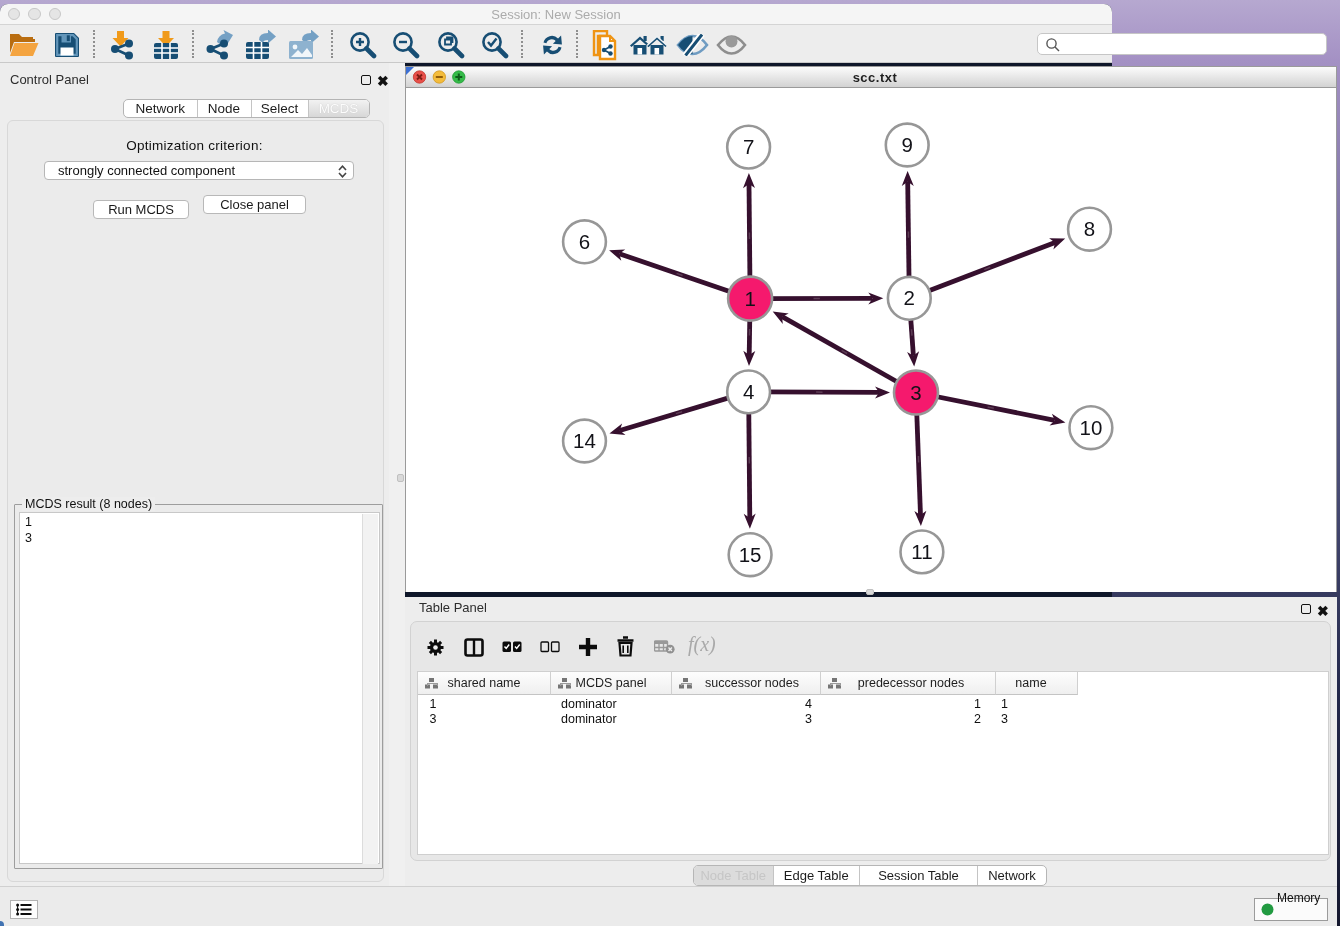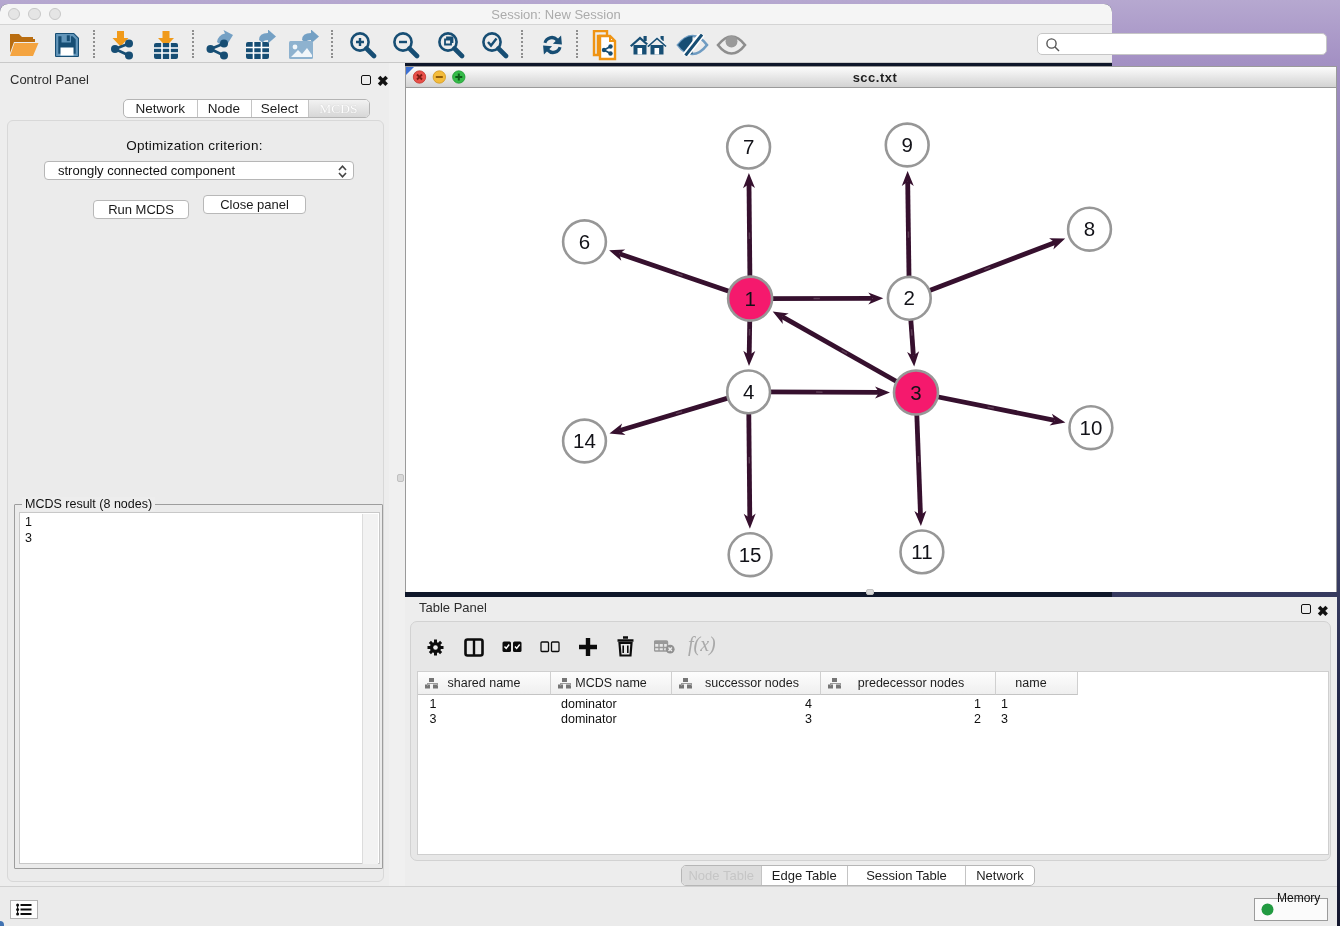--- a/index.html
+++ b/index.html
@@ -28,7 +28,7 @@
   .seg { position:absolute; display:flex; height:19px; border:1px solid #b4b4b4; border-radius:5px;
          background:#fff; font-size:13.5px; color:#1d1d1d; overflow:hidden;margin-left:45px; }
   .seg > div { display:flex; align-items:center; justify-content:center; border-right:1px solid #c4c4c4; }
-  .seg > div:last-child { border-right:none;font-family:Liberation Serif, serif; }
+  .seg > div:last-child { border-right:none; }
   .tabcontent { position:absolute; border:1px solid #d8d8d8; border-radius:6px; background:#ebebeb; }
   .btn { position:absolute; background:#fff; border:1px solid #b8b8b8; border-radius:4px;
          font-size:13px; color:#1a1a1a; text-align:center; }

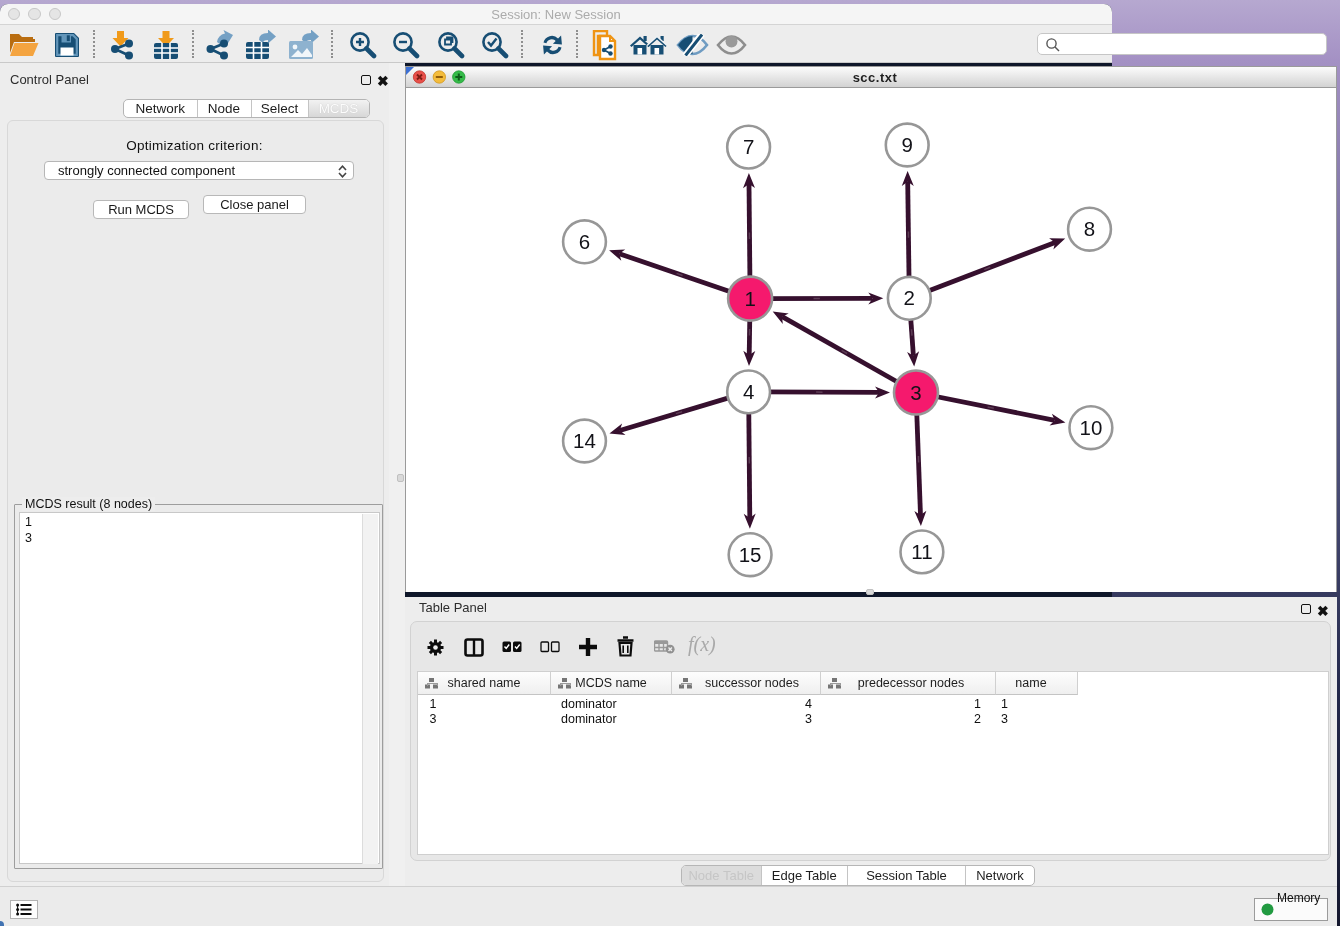--- a/index.html
+++ b/index.html
@@ -384,7 +384,7 @@
           </div>
         <div style="width:121px">
             <span class="hico" style="position:absolute;left:7px;top:6px"></span>
-            <span>MCDS name</span>
+            <span>MCDS panel</span>
           </div>
         <div style="width:149px">
             <span class="hico" style="position:absolute;left:7px;top:6px"></span>

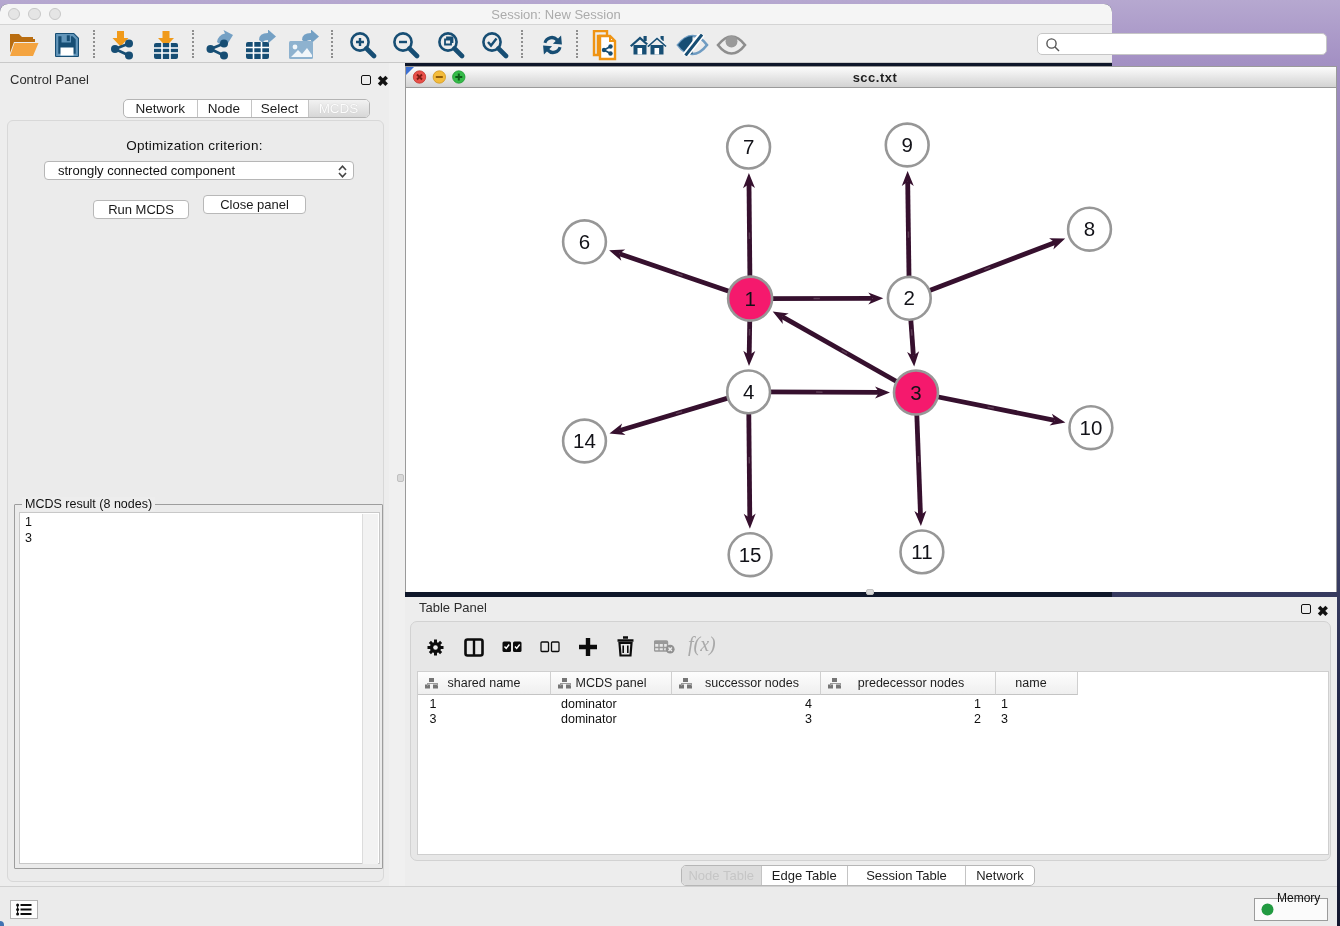--- a/index.html
+++ b/index.html
@@ -407,7 +407,7 @@
       <div class="trow" style="left:403px;top:40px;width:160px;text-align:right">2</div>
       <div class="trow" style="left:583px;top:40px">3</div>
     </div>
-    <div class="bottomtabs" style="left:276px;top:268px">
+    <div class="bottomtabs" style="left:288px;top:268px">
       <div style="width:79.5px;background:#dcdcdc;color:#c6c6c6">Node Table</div>
       <div style="width:86.5px">Edge Table</div>
       <div style="width:118px">Session Table</div>

